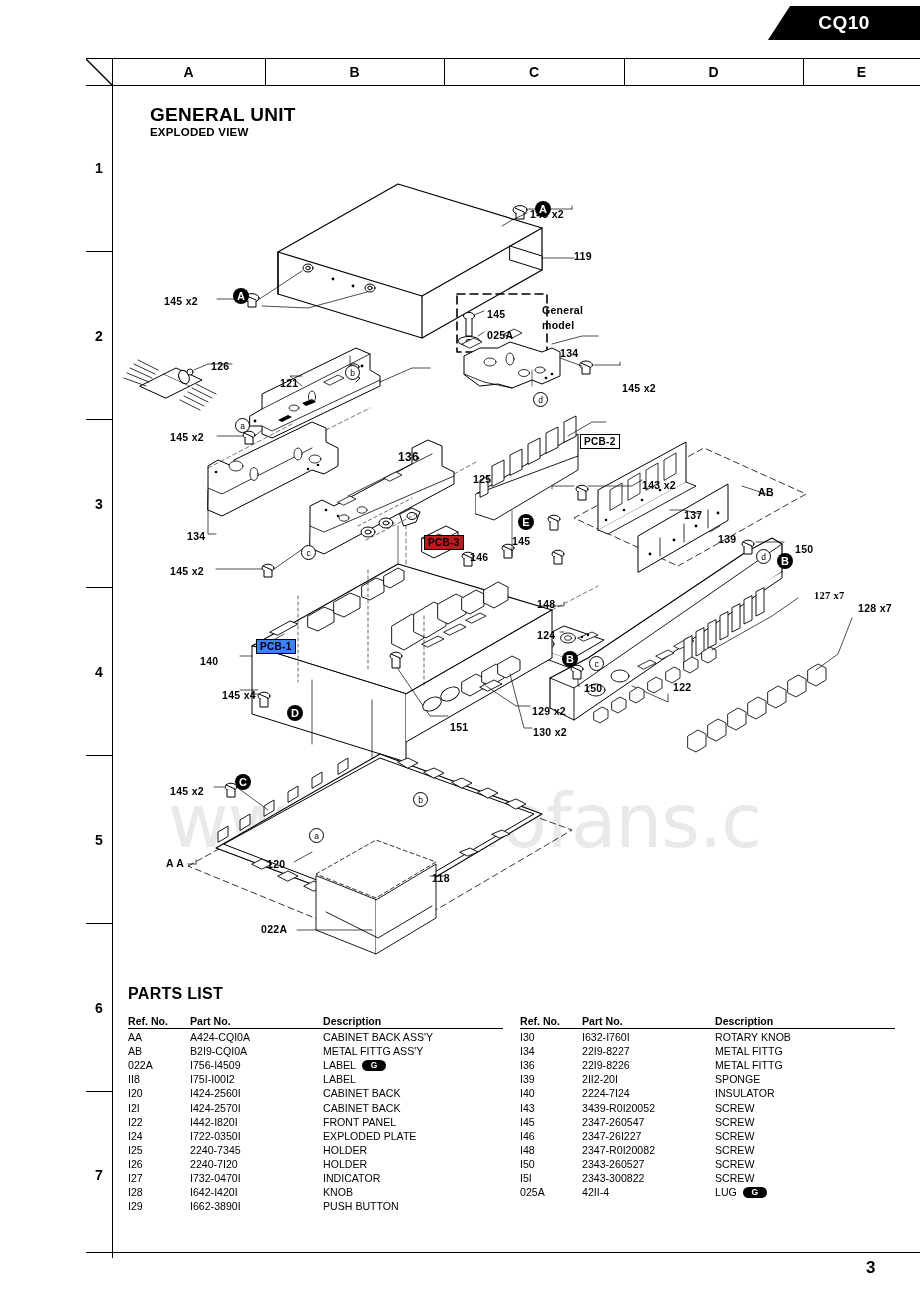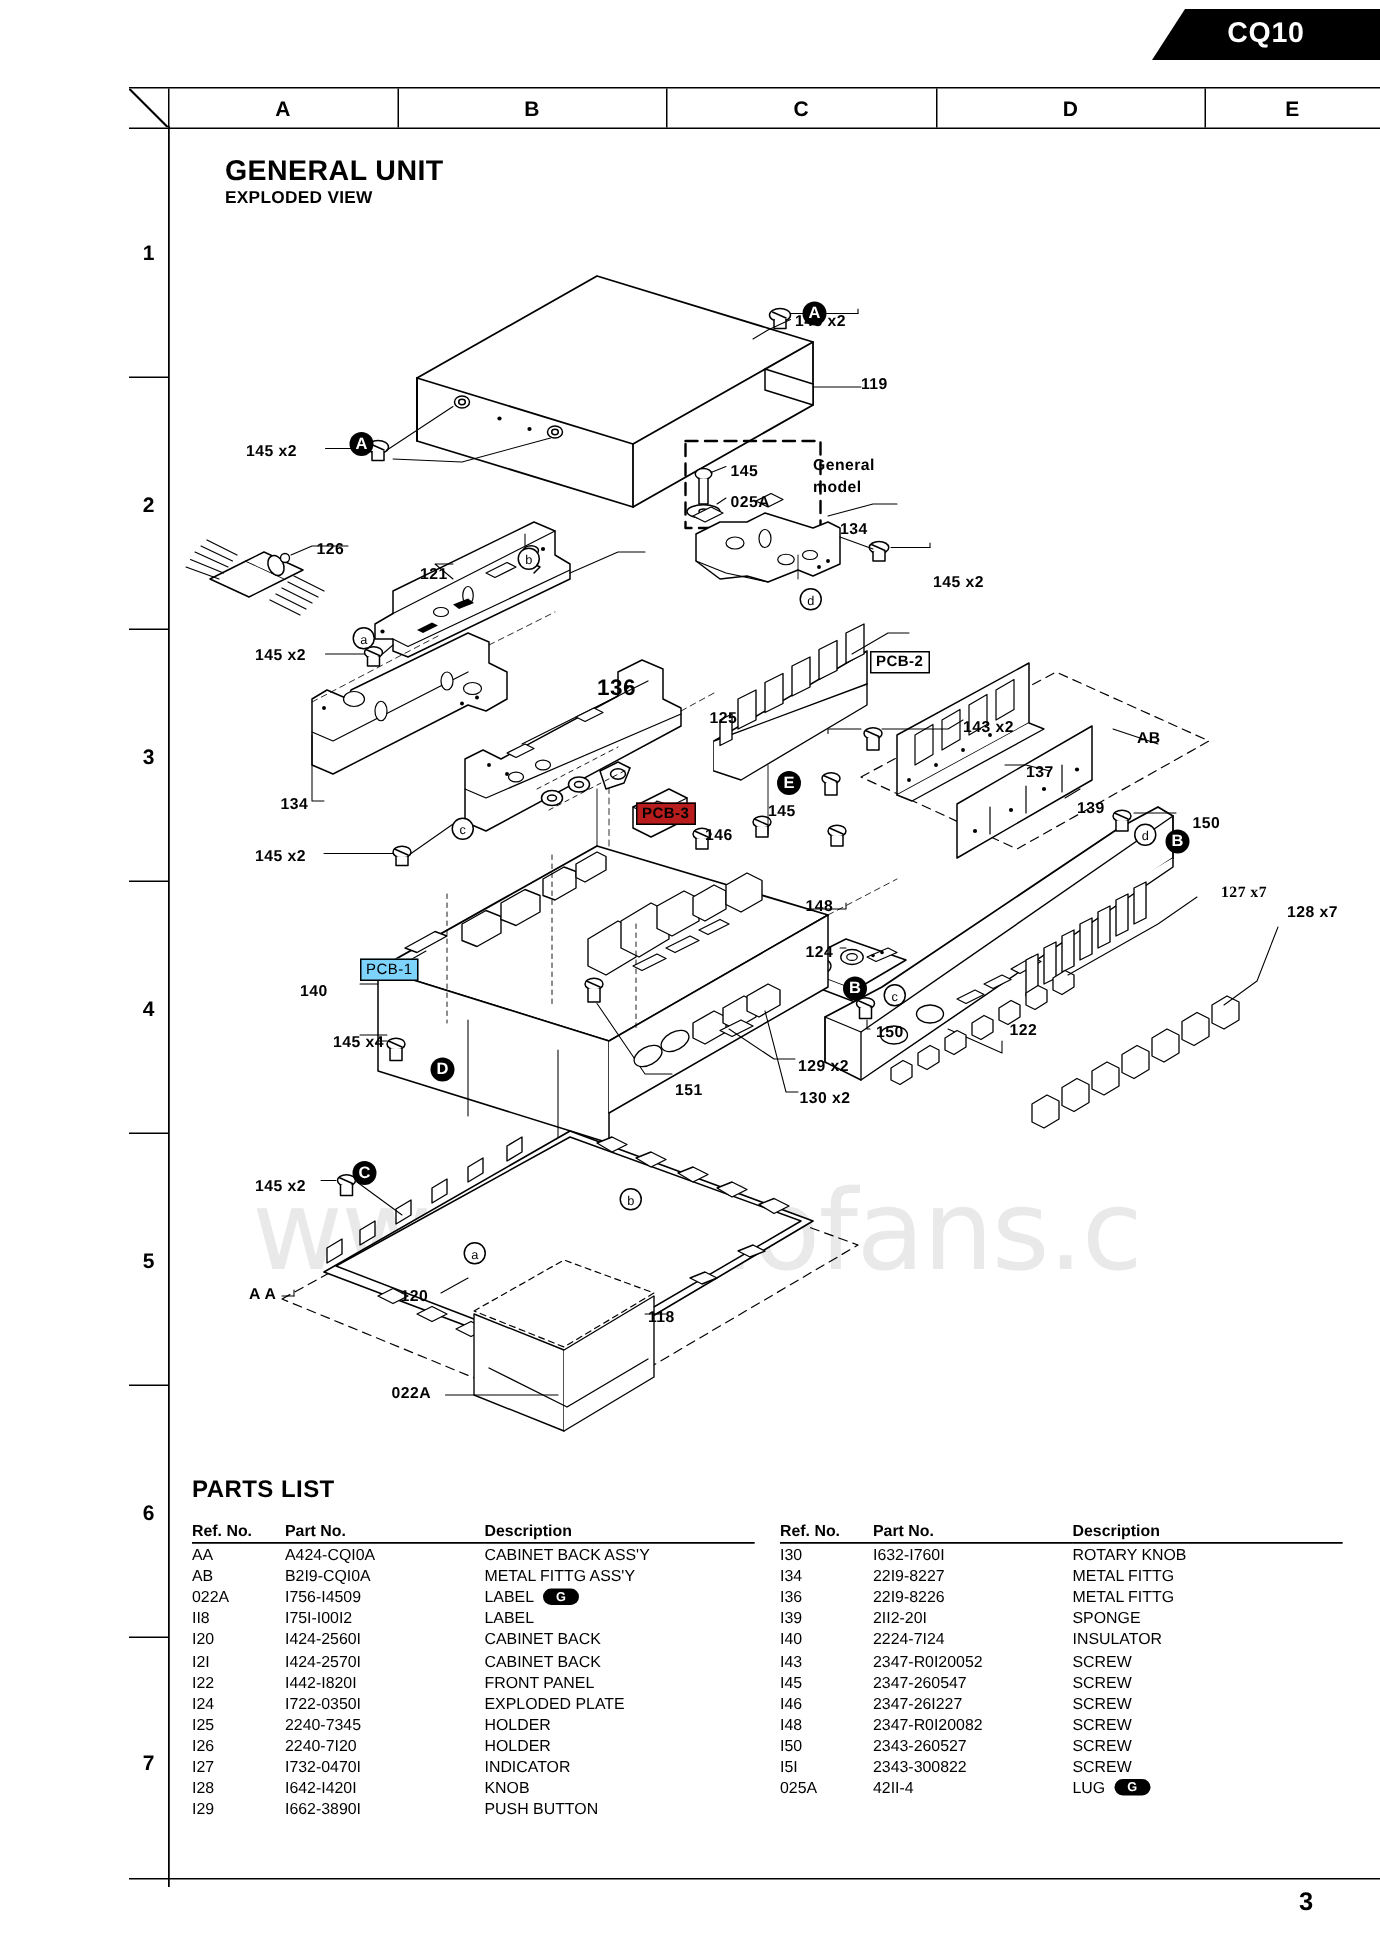--- a/index.html
+++ b/index.html
@@ -622,7 +622,7 @@
     <div style="position: absolute; left: 170px; top: 431px; font-size: 10.5px; font-weight: bold; white-space: nowrap; letter-spacing: 0.3px;">145  x2</div>
     <div style="position: absolute; left: 622px; top: 382px; font-size: 10.5px; font-weight: bold; white-space: nowrap; letter-spacing: 0.3px;">145  x2</div>
     <div style="position: absolute; left: 580px; top: 434px; font-weight: bold; white-space: nowrap; letter-spacing: 0.3px; border: 1.2px solid rgb(0, 0, 0); padding: 1px 3px; font-size: 10px; background: rgb(255, 255, 255);">PCB-2</div>
-    <div style="position: absolute; left: 398px; top: 450px; font-size: 15px; font-weight: bold; white-space: nowrap; letter-spacing: 0.3px;">136</div>
+    <div style="position: absolute; left: 398px; top: 450px; font-size: 12px; font-weight: bold; white-space: nowrap; letter-spacing: 0.3px;">136</div>
     <div style="position: absolute; left: 473px; top: 473px; font-size: 10.5px; font-weight: bold; white-space: nowrap; letter-spacing: 0.3px;">125</div>
     <div style="position: absolute; left: 642px; top: 479px; font-size: 10.5px; font-weight: bold; white-space: nowrap; letter-spacing: 0.3px;">143 x2</div>
     <div style="position: absolute; left: 758px; top: 486px; font-size: 10.5px; font-weight: bold; white-space: nowrap; letter-spacing: 0.3px;">AB</div>

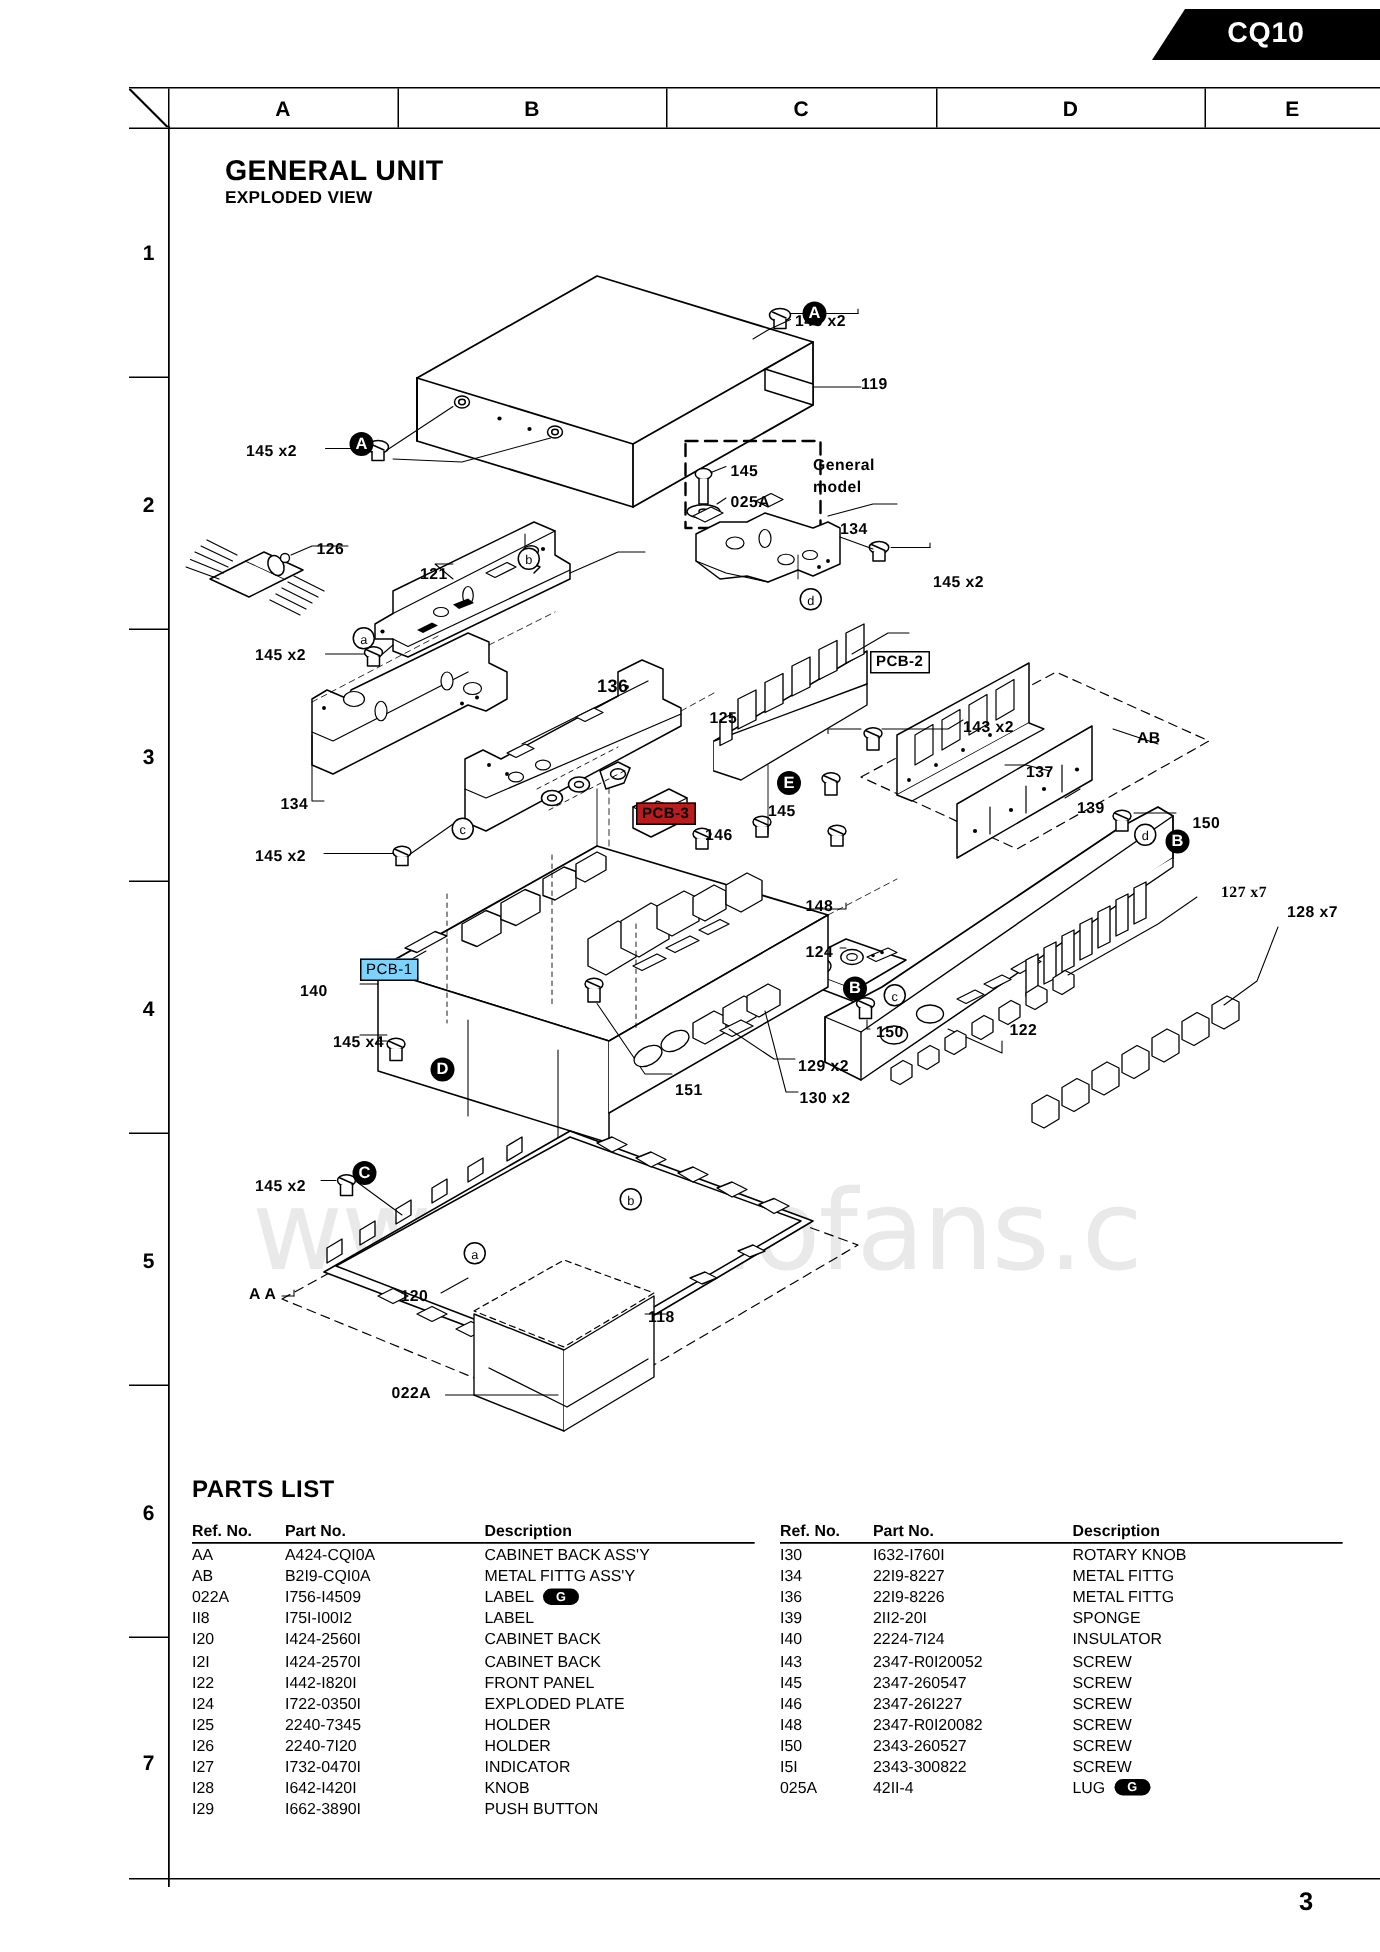--- a/index.html
+++ b/index.html
@@ -638,7 +638,7 @@
     <div style="position: absolute; left: 537px; top: 629px; font-size: 10.5px; font-weight: bold; white-space: nowrap; letter-spacing: 0.3px;">124</div>
     <div style="position: absolute; left: 814px; top: 590px; font-size: 10.5px; font-weight: bold; white-space: nowrap; letter-spacing: 0.3px; font-family: Liberation Serif, serif;">127 x7</div>
     <div style="position: absolute; left: 858px; top: 602px; font-size: 10.5px; font-weight: bold; white-space: nowrap; letter-spacing: 0.3px;">128  x7</div>
-    <div style="position: absolute; left: 240px; top: 639px; font-weight: normal; white-space: nowrap; letter-spacing: 0.3px; border: 1.2px solid rgb(0, 0, 0); padding: 1px 3px; font-size: 10px; background: #7dd3fc;">PCB-1</div>
+    <div style="position: absolute; left: 256px; top: 639px; font-weight: bold; white-space: nowrap; letter-spacing: 0.3px; border: 1.2px solid rgb(0, 0, 0); padding: 1px 3px; font-size: 10px; background: #3b82f6;">PCB-1</div>
     <div style="position: absolute; left: 200px; top: 655px; font-size: 10.5px; font-weight: bold; white-space: nowrap; letter-spacing: 0.3px;">140</div>
     <div style="position: absolute; left: 222px; top: 689px; font-size: 10.5px; font-weight: bold; white-space: nowrap; letter-spacing: 0.3px;">145 x4</div>
     <div style="position: absolute; left: 584px; top: 682px; font-size: 10.5px; font-weight: bold; white-space: nowrap; letter-spacing: 0.3px;">150</div>

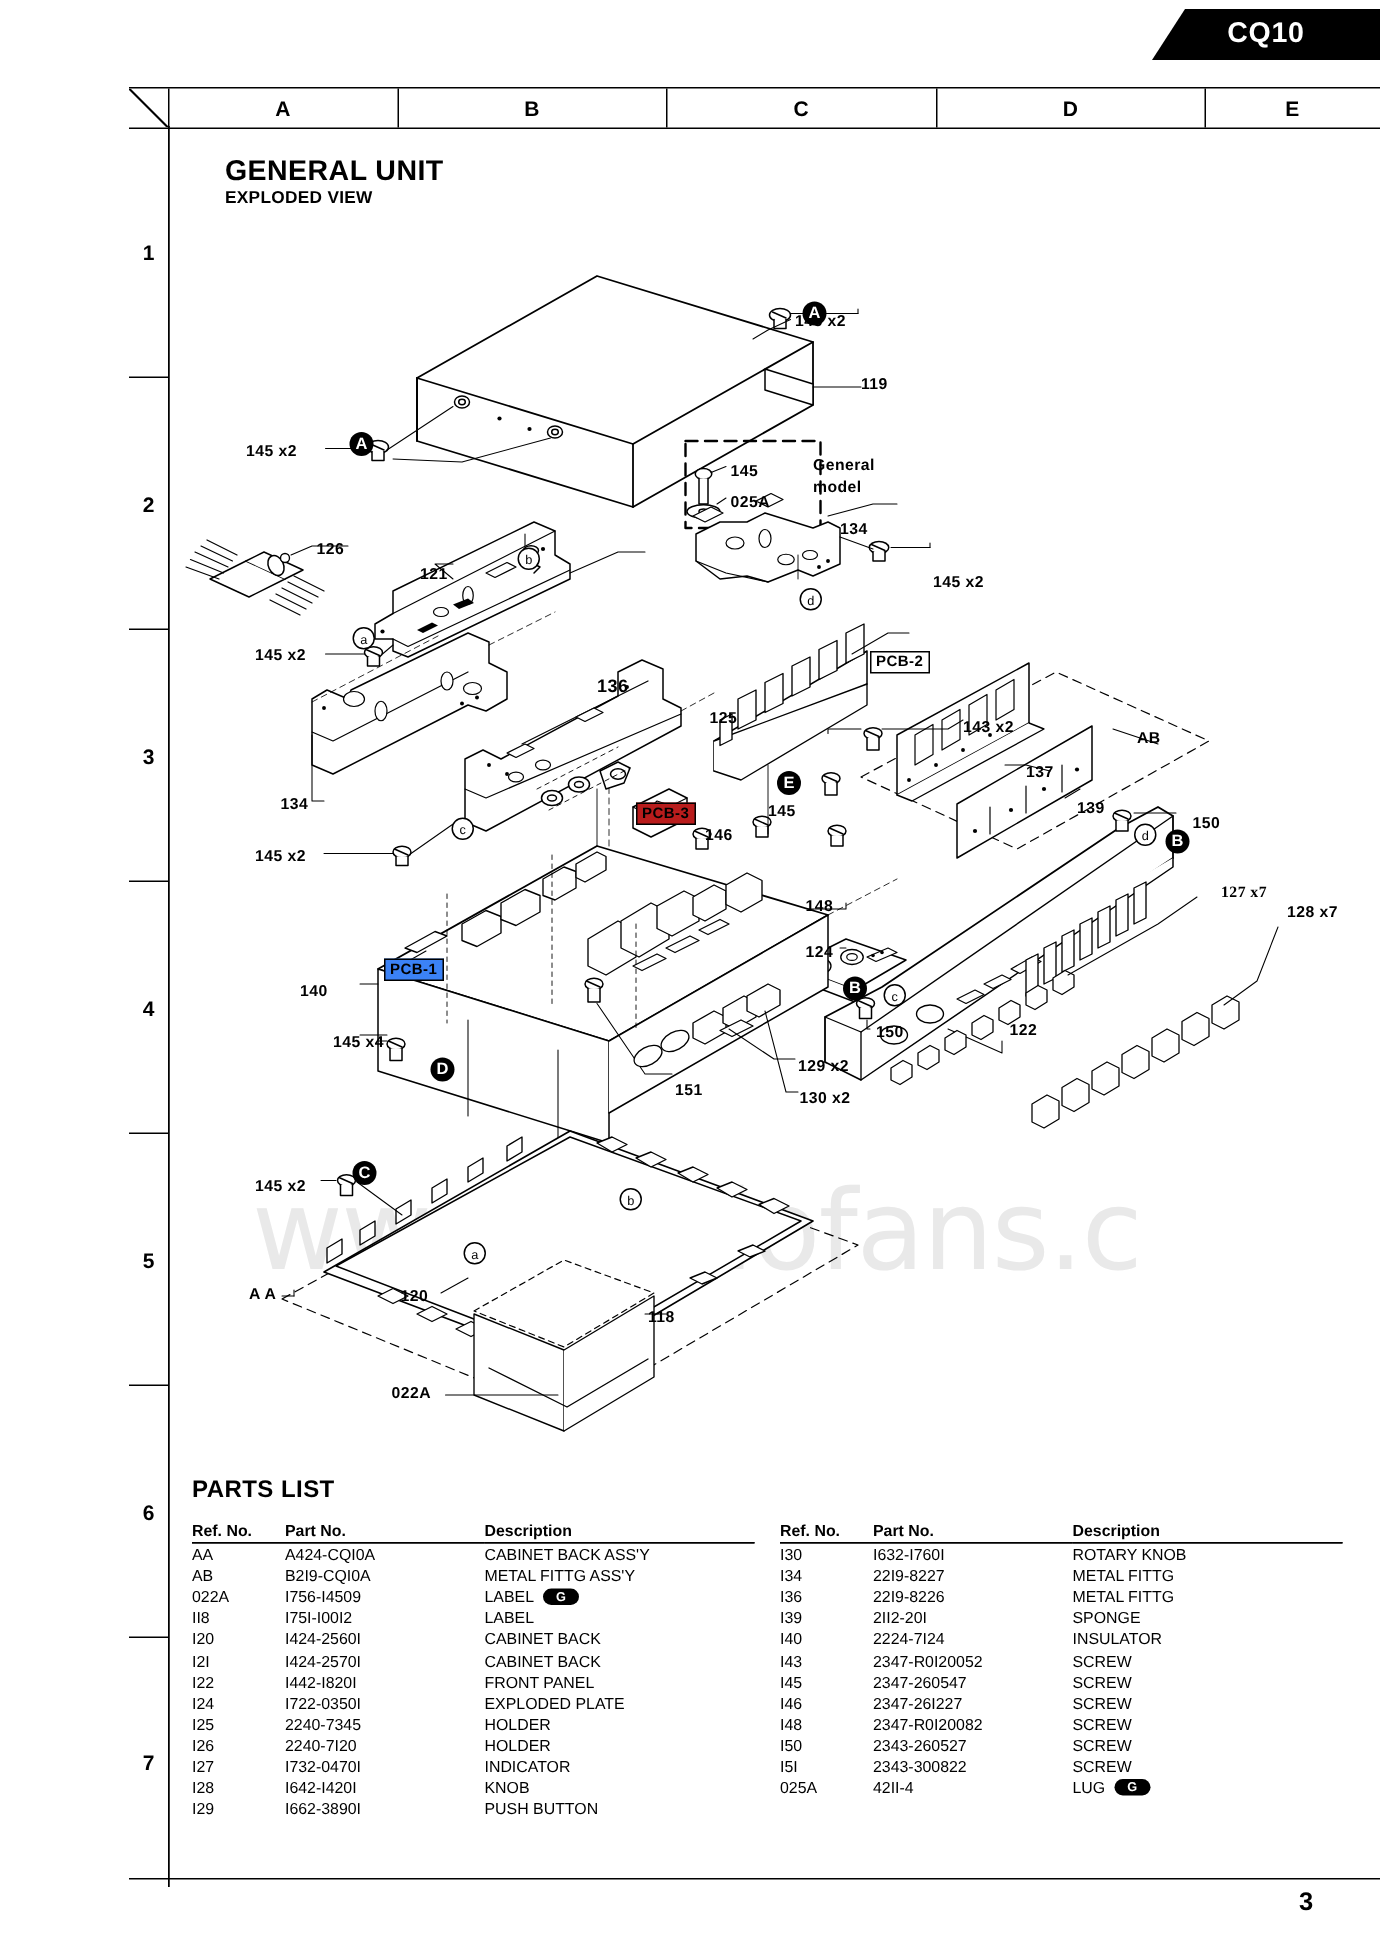--- a/index.html
+++ b/index.html
@@ -790,7 +790,7 @@
         </tr>
         <tr>
           <td class="c-ref">I43</td>
-          <td class="c-part">2347-R0I20052</td>
+          <td class="c-part">3439-R0I20052</td>
           <td class="c-desc">SCREW</td>
         </tr>
         <tr>

